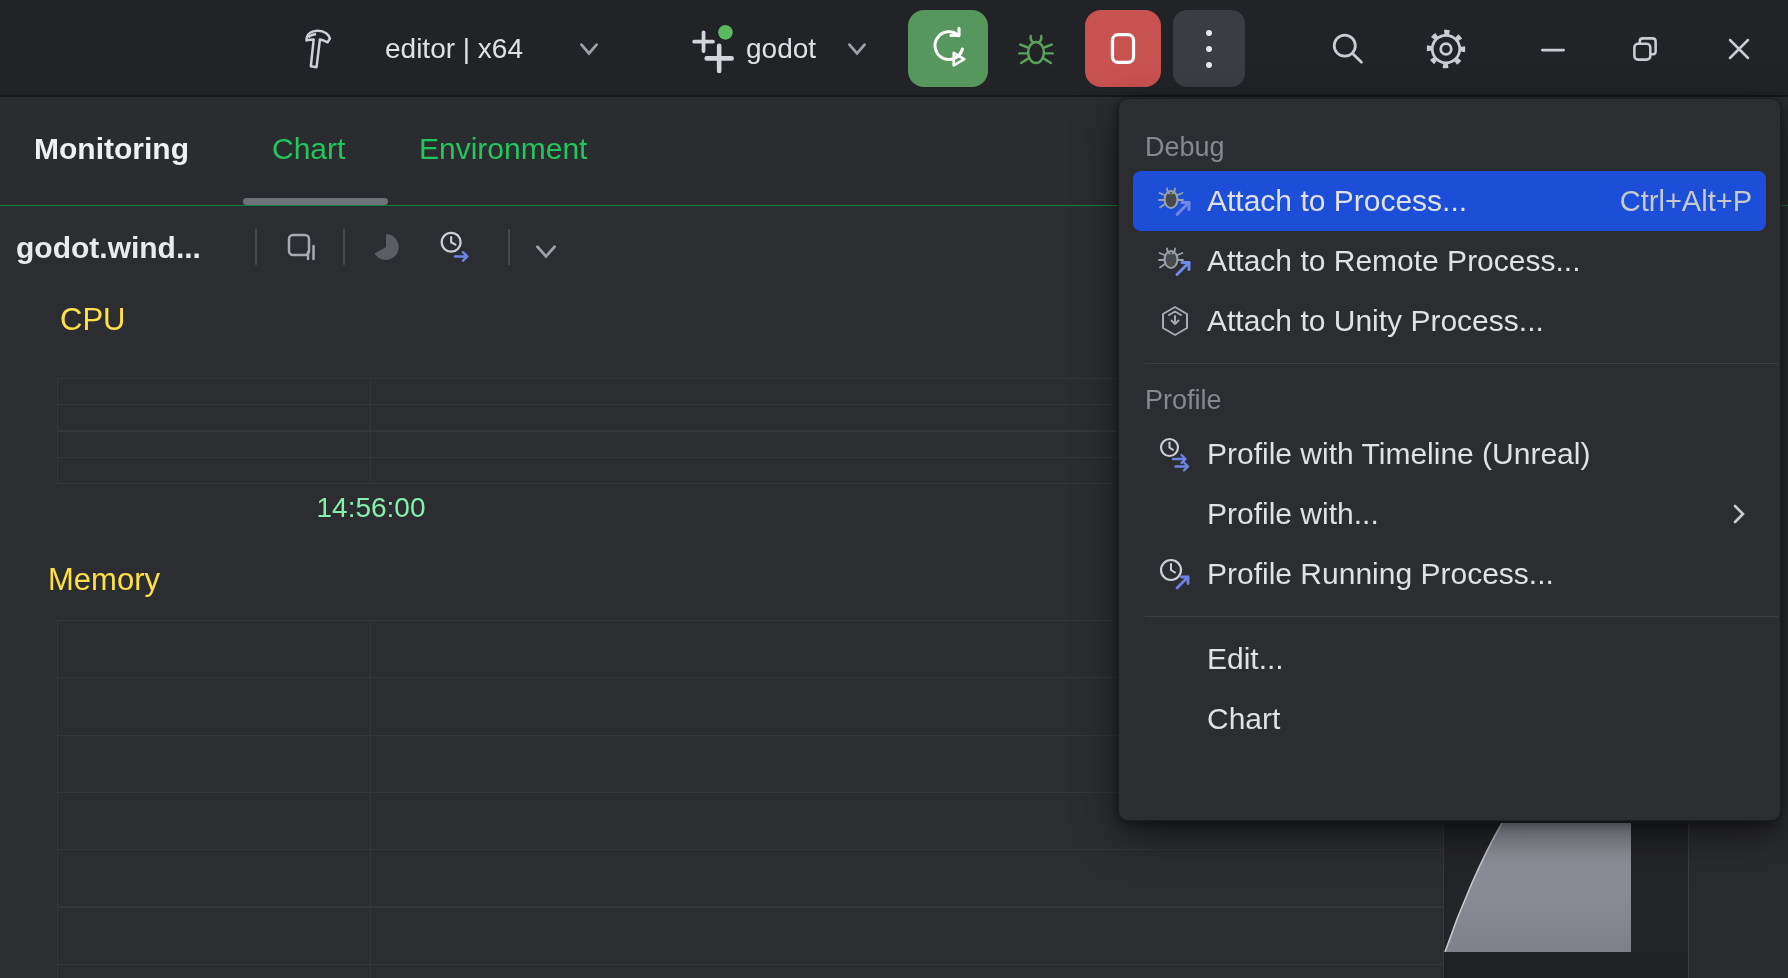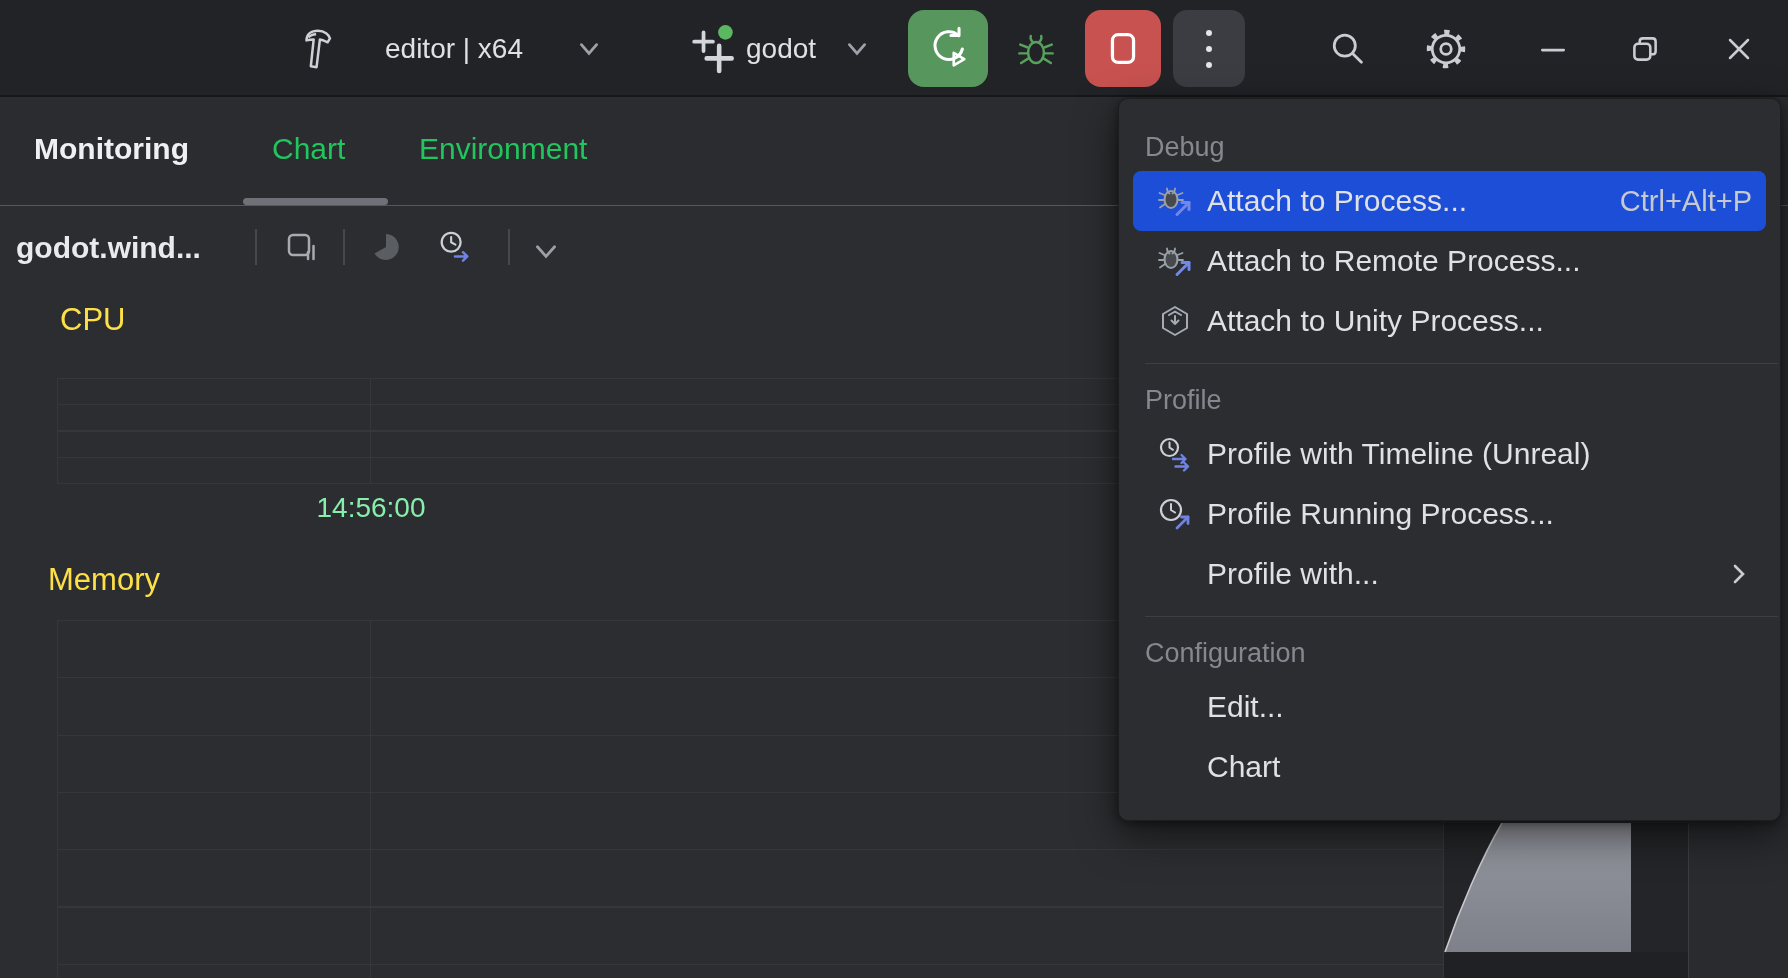--- a/index.html
+++ b/index.html
@@ -321,18 +321,6 @@
     </div>
 
     <div class="m-item">
-      <span class="m-icon">
-        <svg width="36" height="36" viewBox="0 0 36 36" fill="none" stroke-linecap="round">
-          <circle cx="14" cy="14" r="10" stroke="#ccd0d6" stroke-width="2.2"></circle>
-          <path d="M14 8 V14 L18 16.5" stroke="#ccd0d6" stroke-width="2"></path>
-          <path d="M20 32 L31 21" stroke="#6f83e3" stroke-width="2.8"></path>
-          <path d="M24.5 21 H31 V27.5" stroke="#6f83e3" stroke-width="2.8" stroke-linejoin="round"></path>
-        </svg>
-      </span>
-      <span class="m-label">Profile Running Process...</span>
-    </div>
-
-    <div class="m-item">
       <span class="m-icon empty"></span>
       <span class="m-label">Profile with...</span>
       <span class="m-sub">
@@ -342,6 +330,18 @@
       </span>
     </div>
 
+    <div class="m-item">
+      <span class="m-icon">
+        <svg width="36" height="36" viewBox="0 0 36 36" fill="none" stroke-linecap="round">
+          <circle cx="14" cy="14" r="10" stroke="#ccd0d6" stroke-width="2.2"></circle>
+          <path d="M14 8 V14 L18 16.5" stroke="#ccd0d6" stroke-width="2"></path>
+          <path d="M20 32 L31 21" stroke="#6f83e3" stroke-width="2.8"></path>
+          <path d="M24.5 21 H31 V27.5" stroke="#6f83e3" stroke-width="2.8" stroke-linejoin="round"></path>
+        </svg>
+      </span>
+      <span class="m-label">Profile Running Process...</span>
+    </div>
+
     <div class="m-sep"></div>
 
     <div class="m-header">Configuration</div>

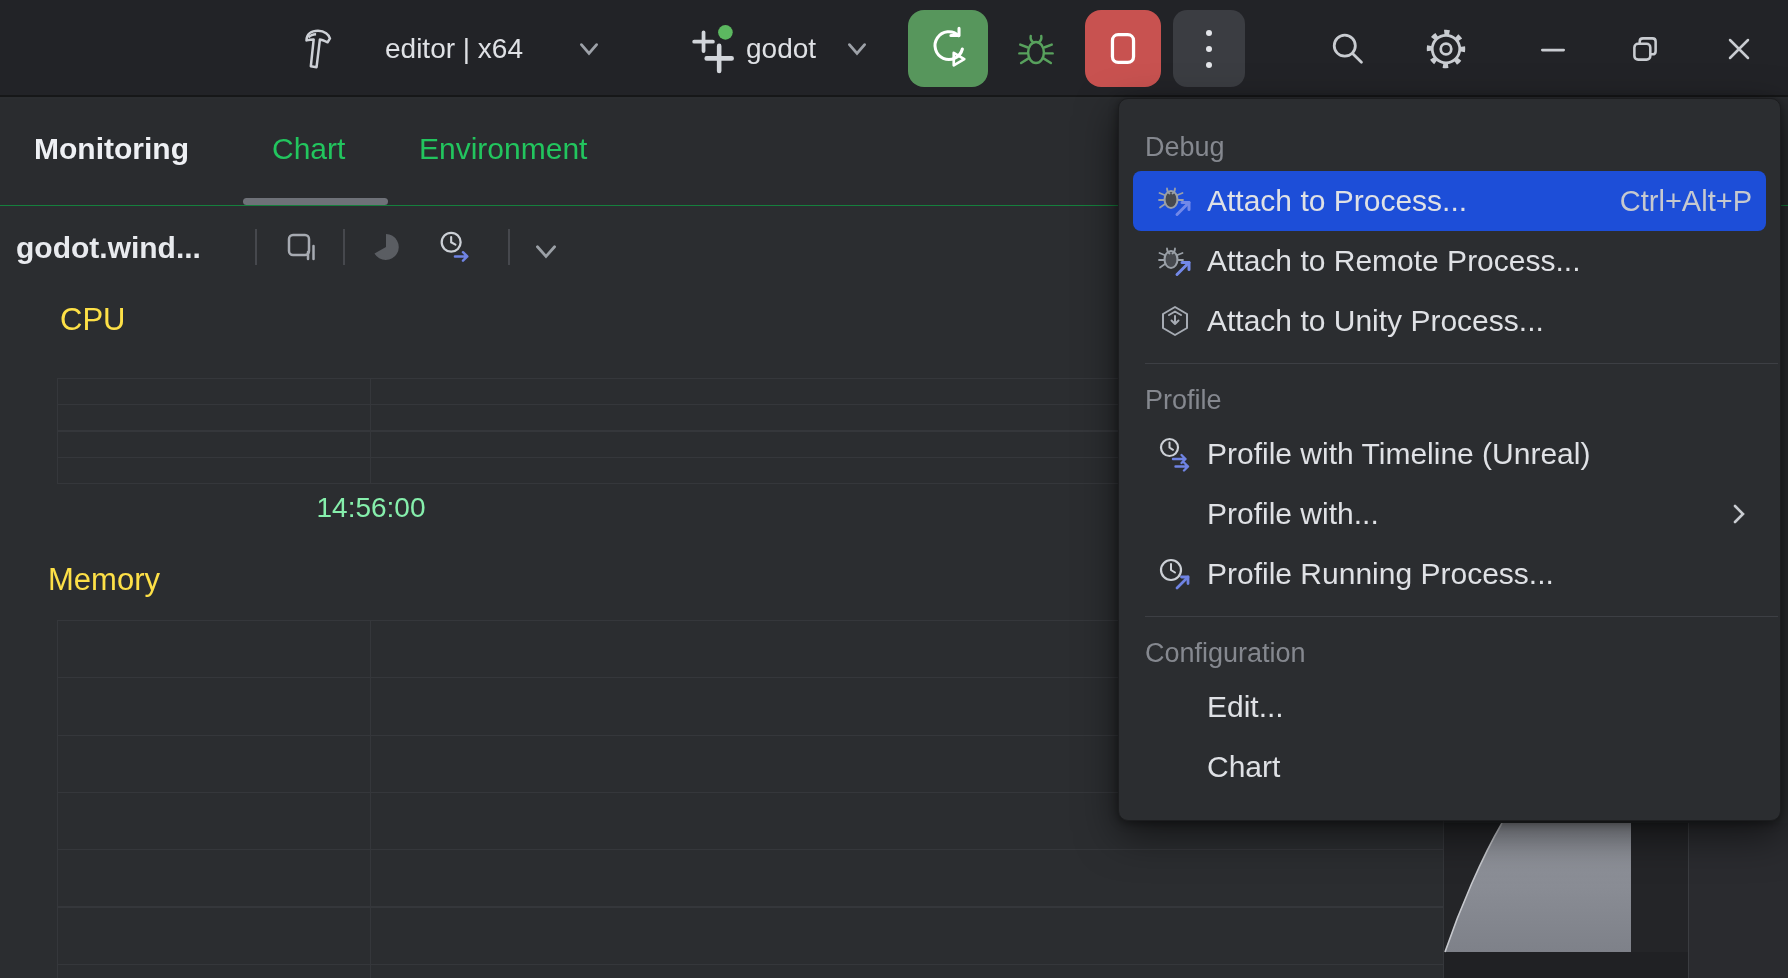--- a/index.html
+++ b/index.html
@@ -344,7 +344,6 @@
 
     <div class="m-sep"></div>
 
-    <div class="m-header">Configuration</div>
 
     <div class="m-item">
       <span class="m-icon empty"></span>

